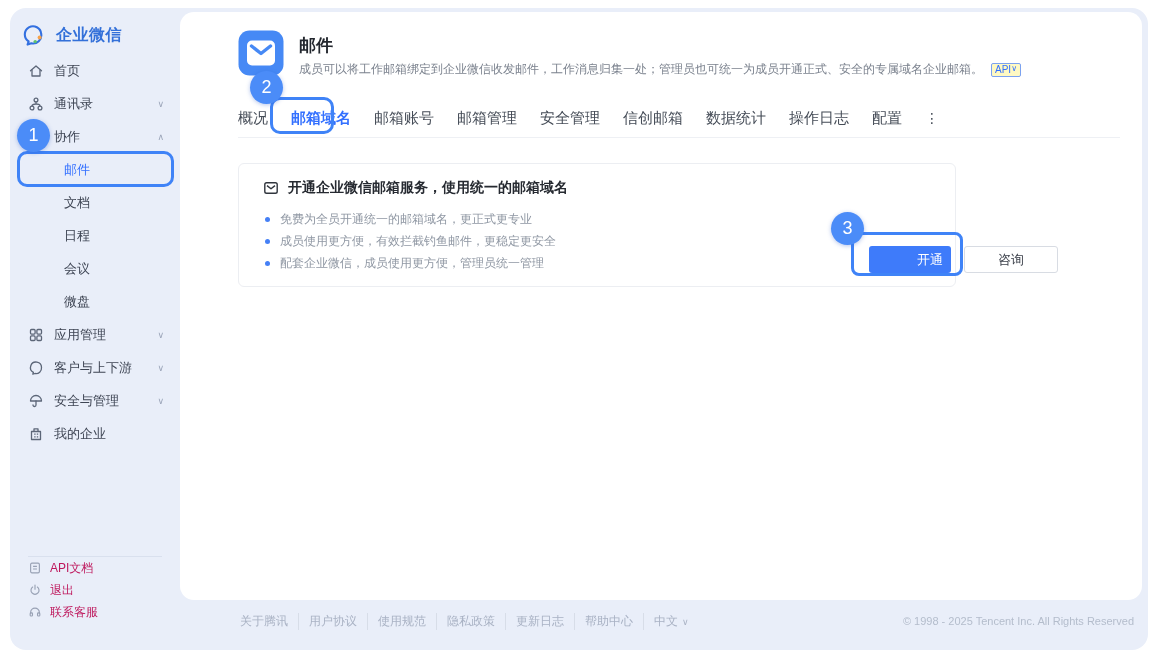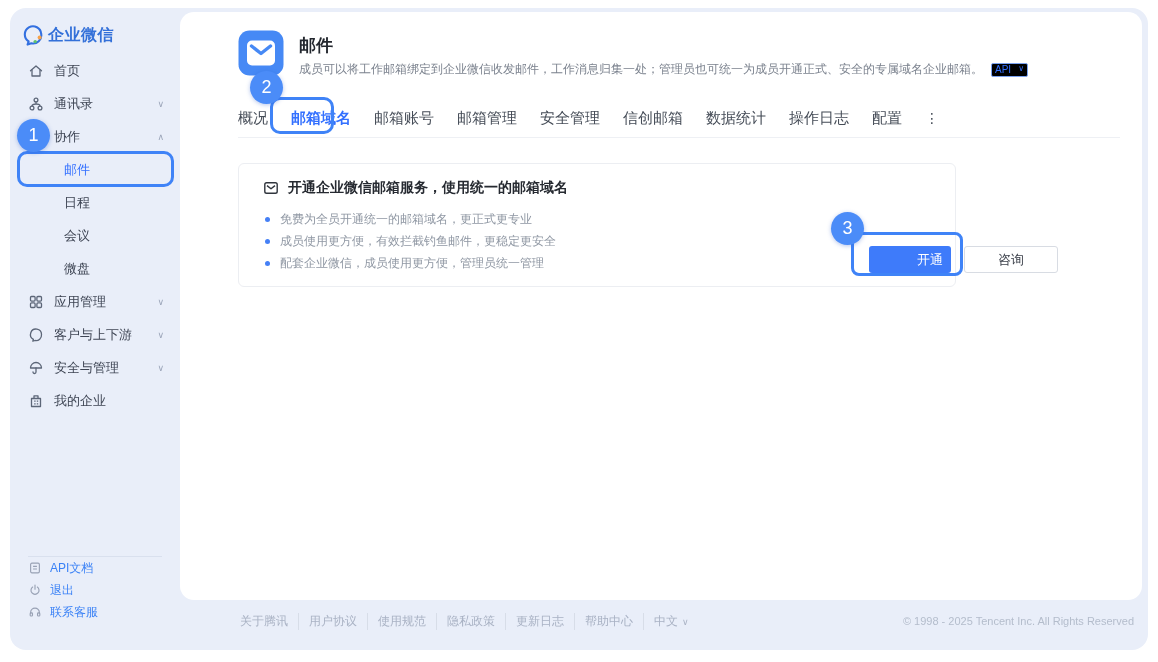--- a/index.html
+++ b/index.html
@@ -13,7 +13,7 @@
 
   
   .sidebar { left:10px; top:8px; width:170px; height:642px; }
-  .logo { left:12px; top:16px; display:flex; align-items:center; gap:4px; }
+  .logo { left:12px; top:16px; display:flex; align-items:center; gap:12px; }
   .logo-text { font-size:16px; font-weight:bold; color:#3370d9; letter-spacing:.5px; }
   .nav { left:10px; right:6px; top:46px; display:flex; flex-direction:column; }
   .nav-row { height:33px; display:flex; align-items:center; position:relative;

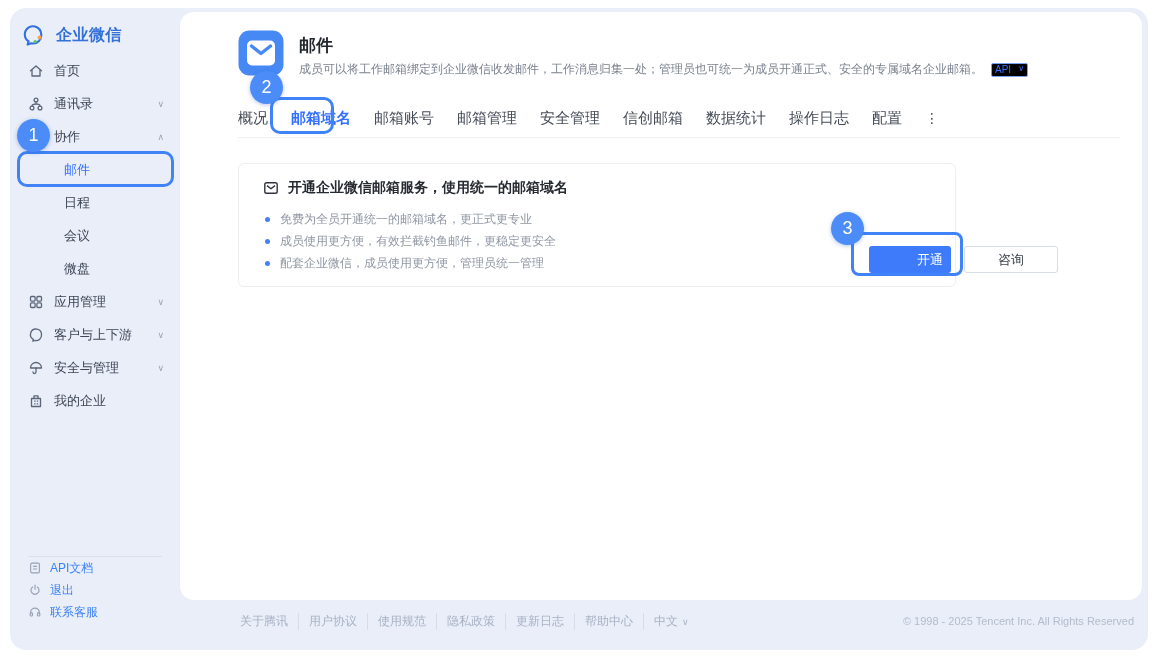--- a/index.html
+++ b/index.html
@@ -37,9 +37,9 @@
   .app-title { left:119px; top:22px; font-size:17px; font-weight:bold; color:#23272e; }
   .app-desc { left:119px; top:49px; right:30px; font-size:12px; color:#7b828e;
     display:flex; align-items:center; gap:8px; white-space:nowrap; }
-  .api-badge { display:inline-flex; align-items:flex-start; gap:7px; border:1px solid #7ba2f0;
+  .api-badge { display:inline-flex; align-items:flex-start; gap:0; border:1px solid #7ba2f0;
     border-radius:2px; color:#3370ff; font-size:10px; padding:0 3px; height:14px;
-    cursor:pointer; background:#000000; }
+    cursor:pointer; background:#fef9c3; }
   .api-badge .v { font-size:8px; color:#3370ff; }
 
   .tabs { left:58px; right:22px; top:96px; display:flex; align-items:center; gap:23px;

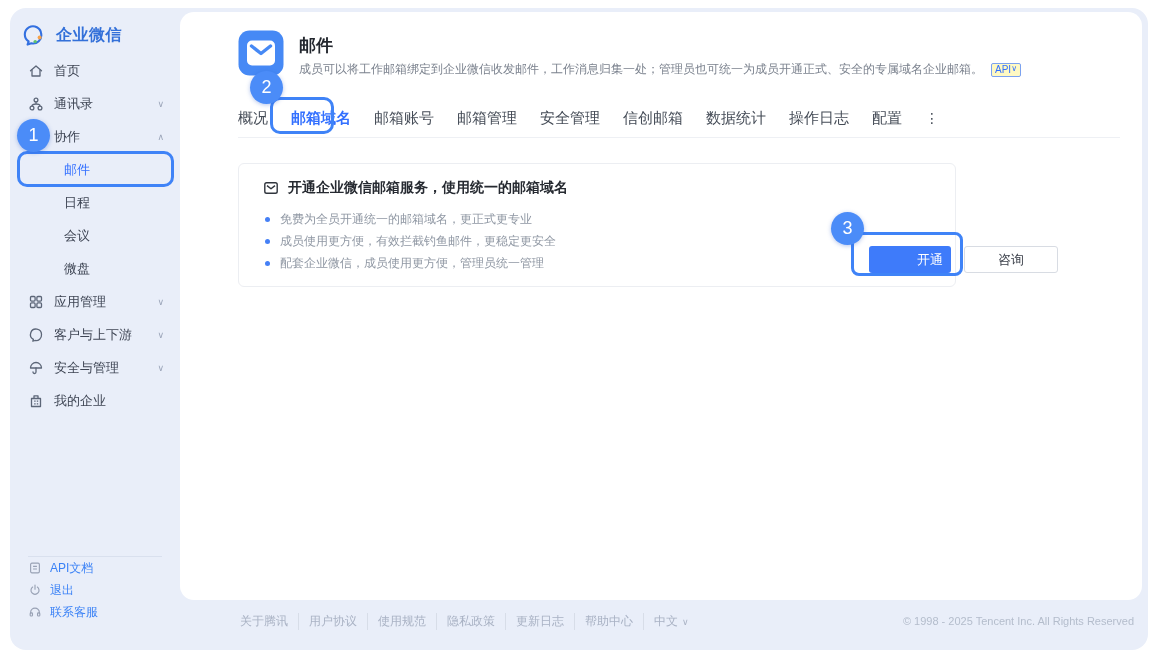--- a/index.html
+++ b/index.html
@@ -141,6 +141,9 @@
       <span class="lbl">邮件</span>
     </div>
     <div class="nav-row sub">
+      <span class="lbl">文档</span>
+    </div>
+    <div class="nav-row sub">
       <span class="lbl">日程</span>
     </div>
     <div class="nav-row sub">

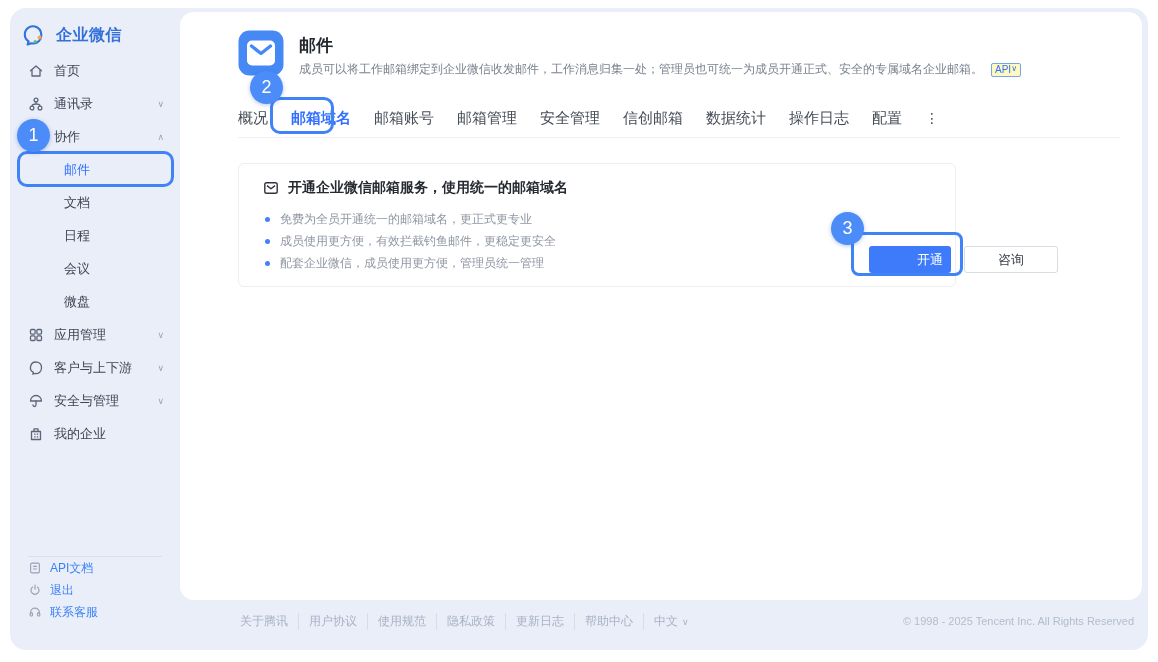--- a/index.html
+++ b/index.html
@@ -26,7 +26,7 @@
   .side-bottom { left:10px; right:10px; top:548px; }
   .side-divider { height:1px; background:#d9e0ee; margin:0 8px; }
   .bottom-row { height:22px; display:flex; align-items:center; font-size:12px;
-    color:#3b82f6; cursor:pointer; }
+    color:#be185d; cursor:pointer; }
   .bottom-row:first-of-type { margin-top:8px; }
   .bottom-row .ic { width:14px; height:14px; margin:0 8px 0 8px; color:#98a1b4; }
 

